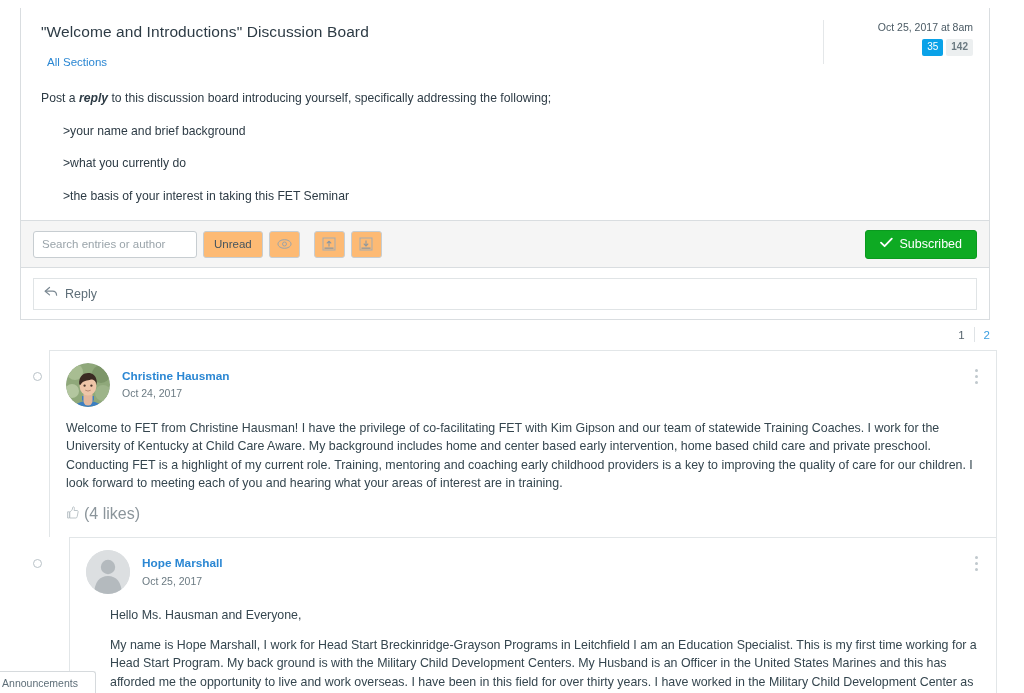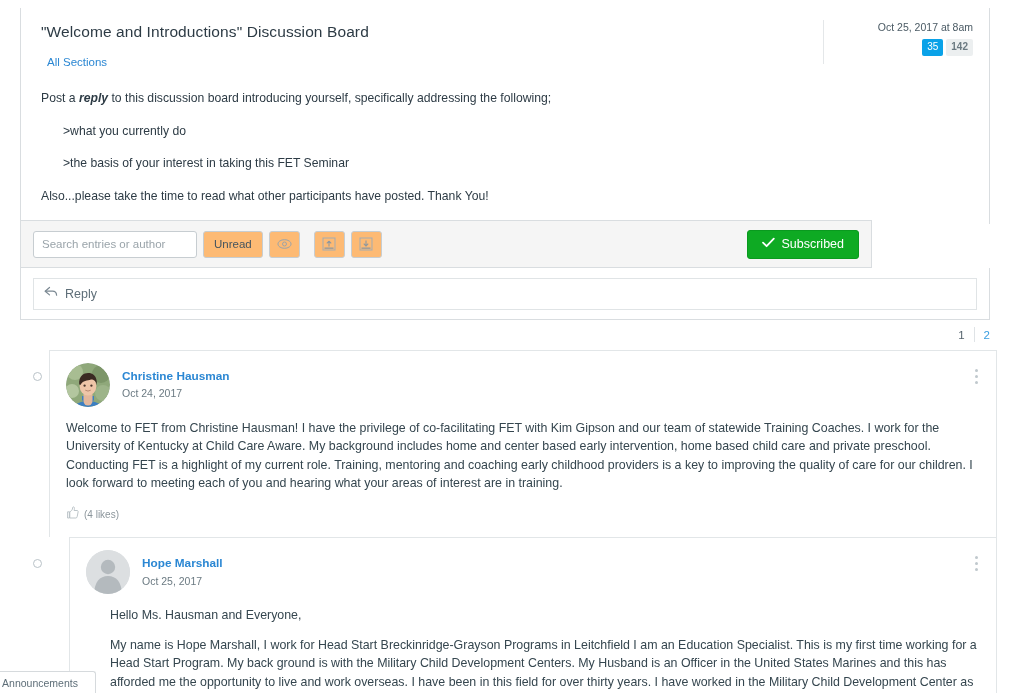--- a/index.html
+++ b/index.html
@@ -172,6 +172,7 @@
 
     <div class="disc-body">
       <p><span>Post a </span><b>reply</b><span> to this discussion board introducing yourself, specifically addressing the following;</span></p>
+      <p class="indent">&gt;your name and brief background</p>
       <p class="indent">&gt;what you currently do</p>
       <p class="indent">&gt;the basis of your interest in taking this FET Seminar</p>
       <p>Also...please take the time to read what other participants have posted. Thank You!</p>

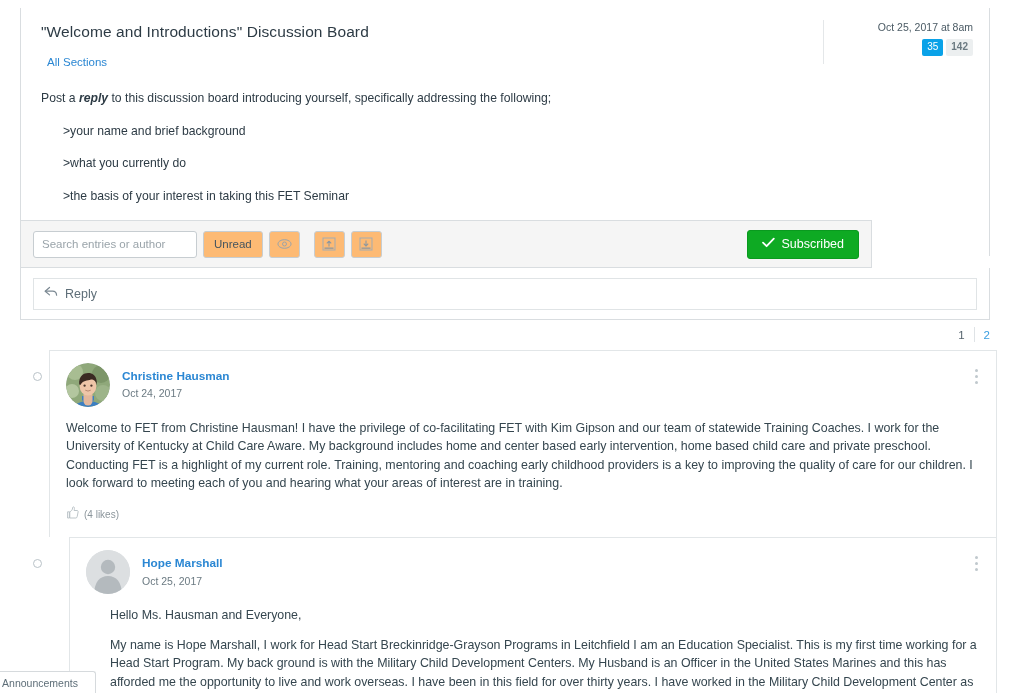--- a/index.html
+++ b/index.html
@@ -51,7 +51,7 @@
 
   
   .toolbar {
-    position: absolute; left: 20px; top: 220px; width: 852px; height: 48px;
+    position: absolute; left: 20px; top: 220px; width: 970px; height: 48px;
     background: #f5f5f5; border: 1px solid #d9dde0;
     display: flex; align-items: center; padding: 15px 12px;
   }

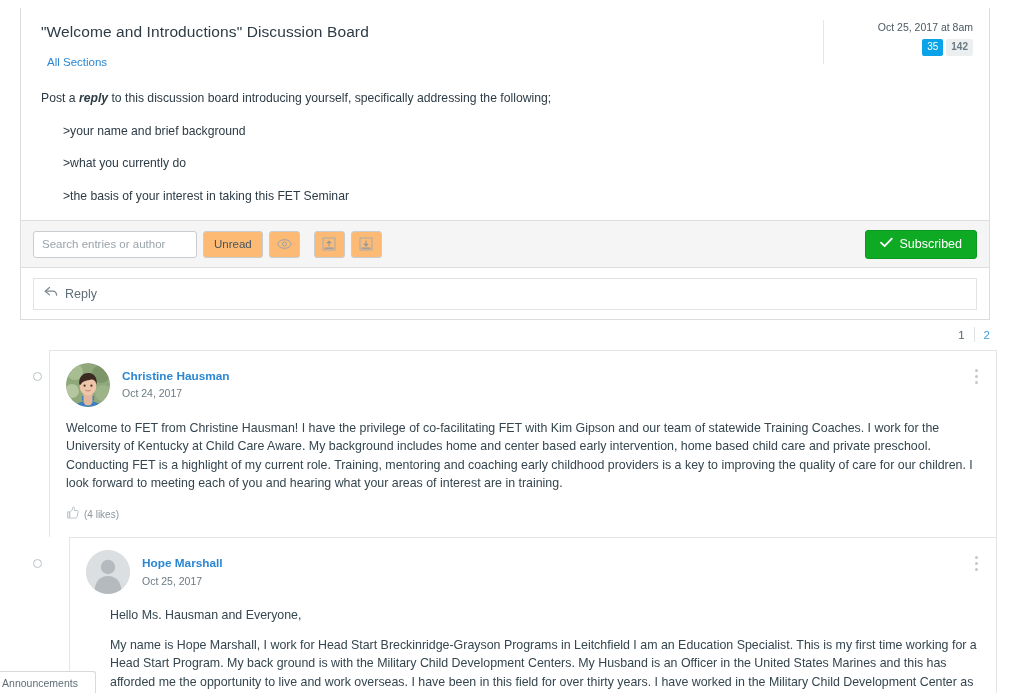--- a/index.html
+++ b/index.html
@@ -141,7 +141,7 @@
   .entry-body.nested-body { padding-left: 24px; }
 
   .likes { margin-top: 13px; display: flex; align-items: center; gap: 5px; cursor: pointer; }
-  .likes-count { font-size: 10px; color: #8b959b; }
+  .likes-count { font-size: 16px; color: #8b959b; }
 
   
   .announce-tab {

